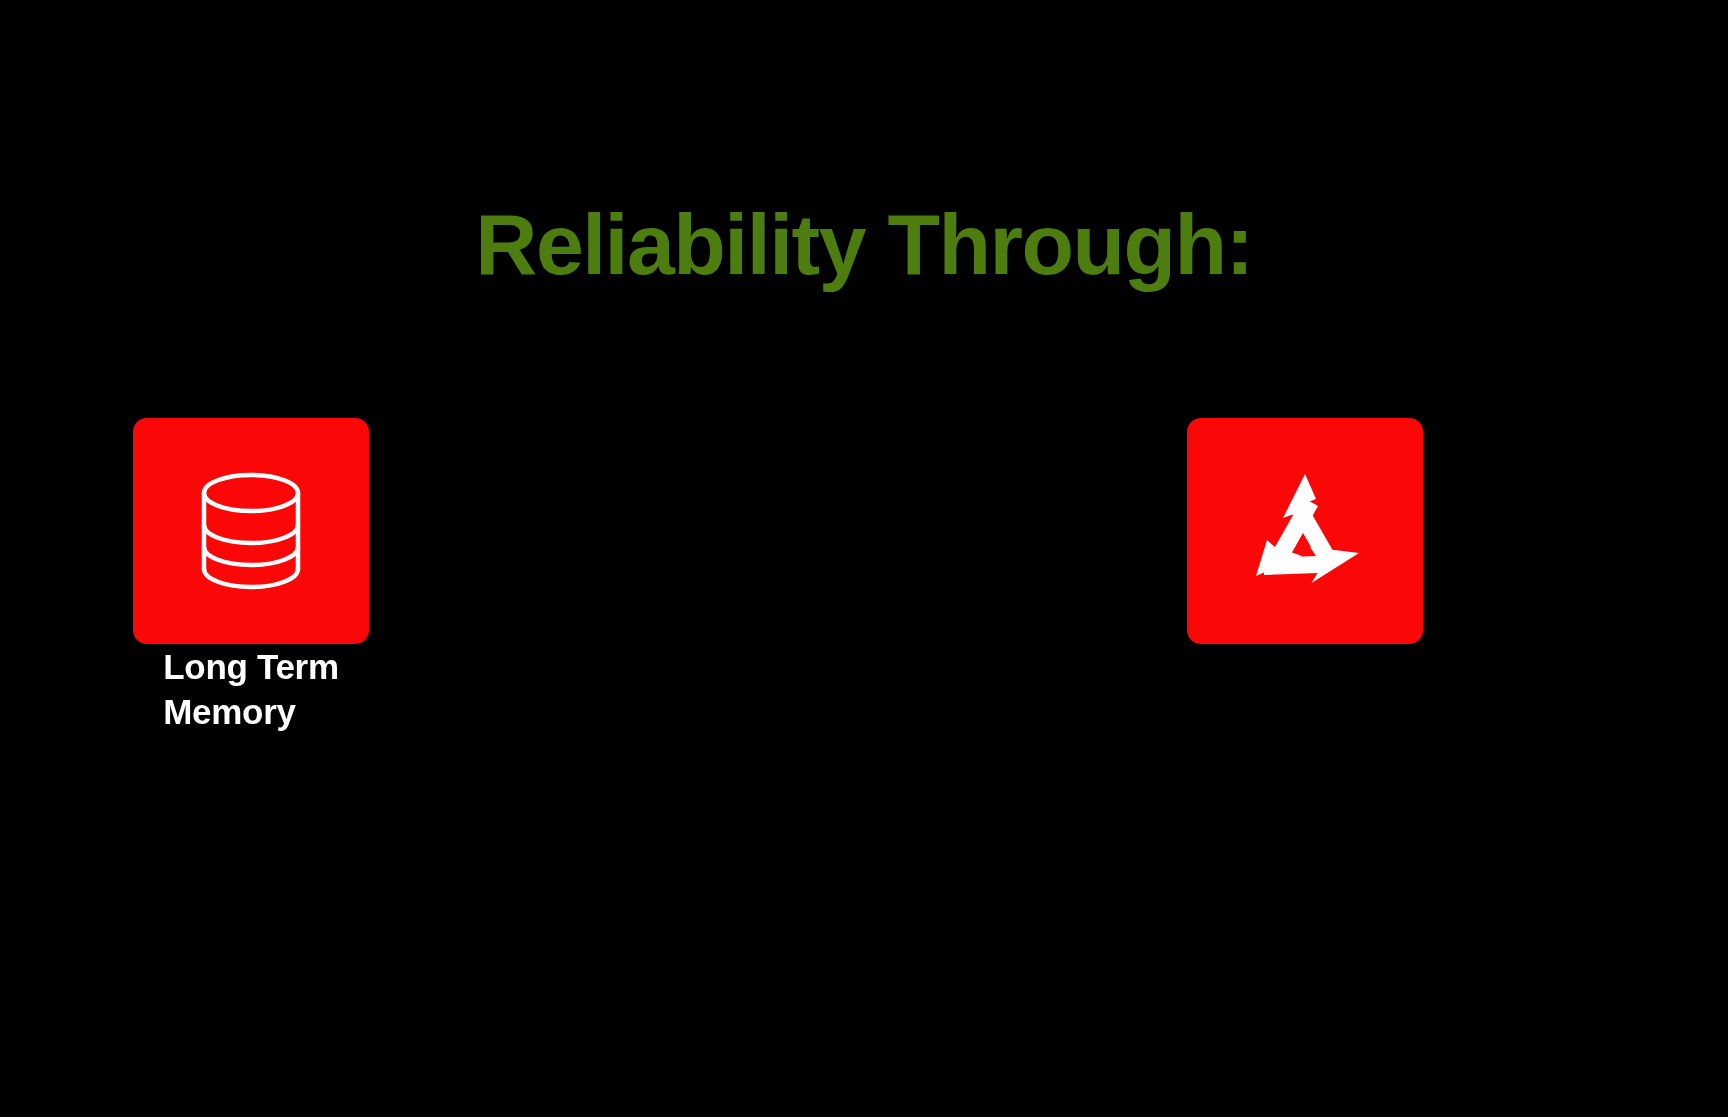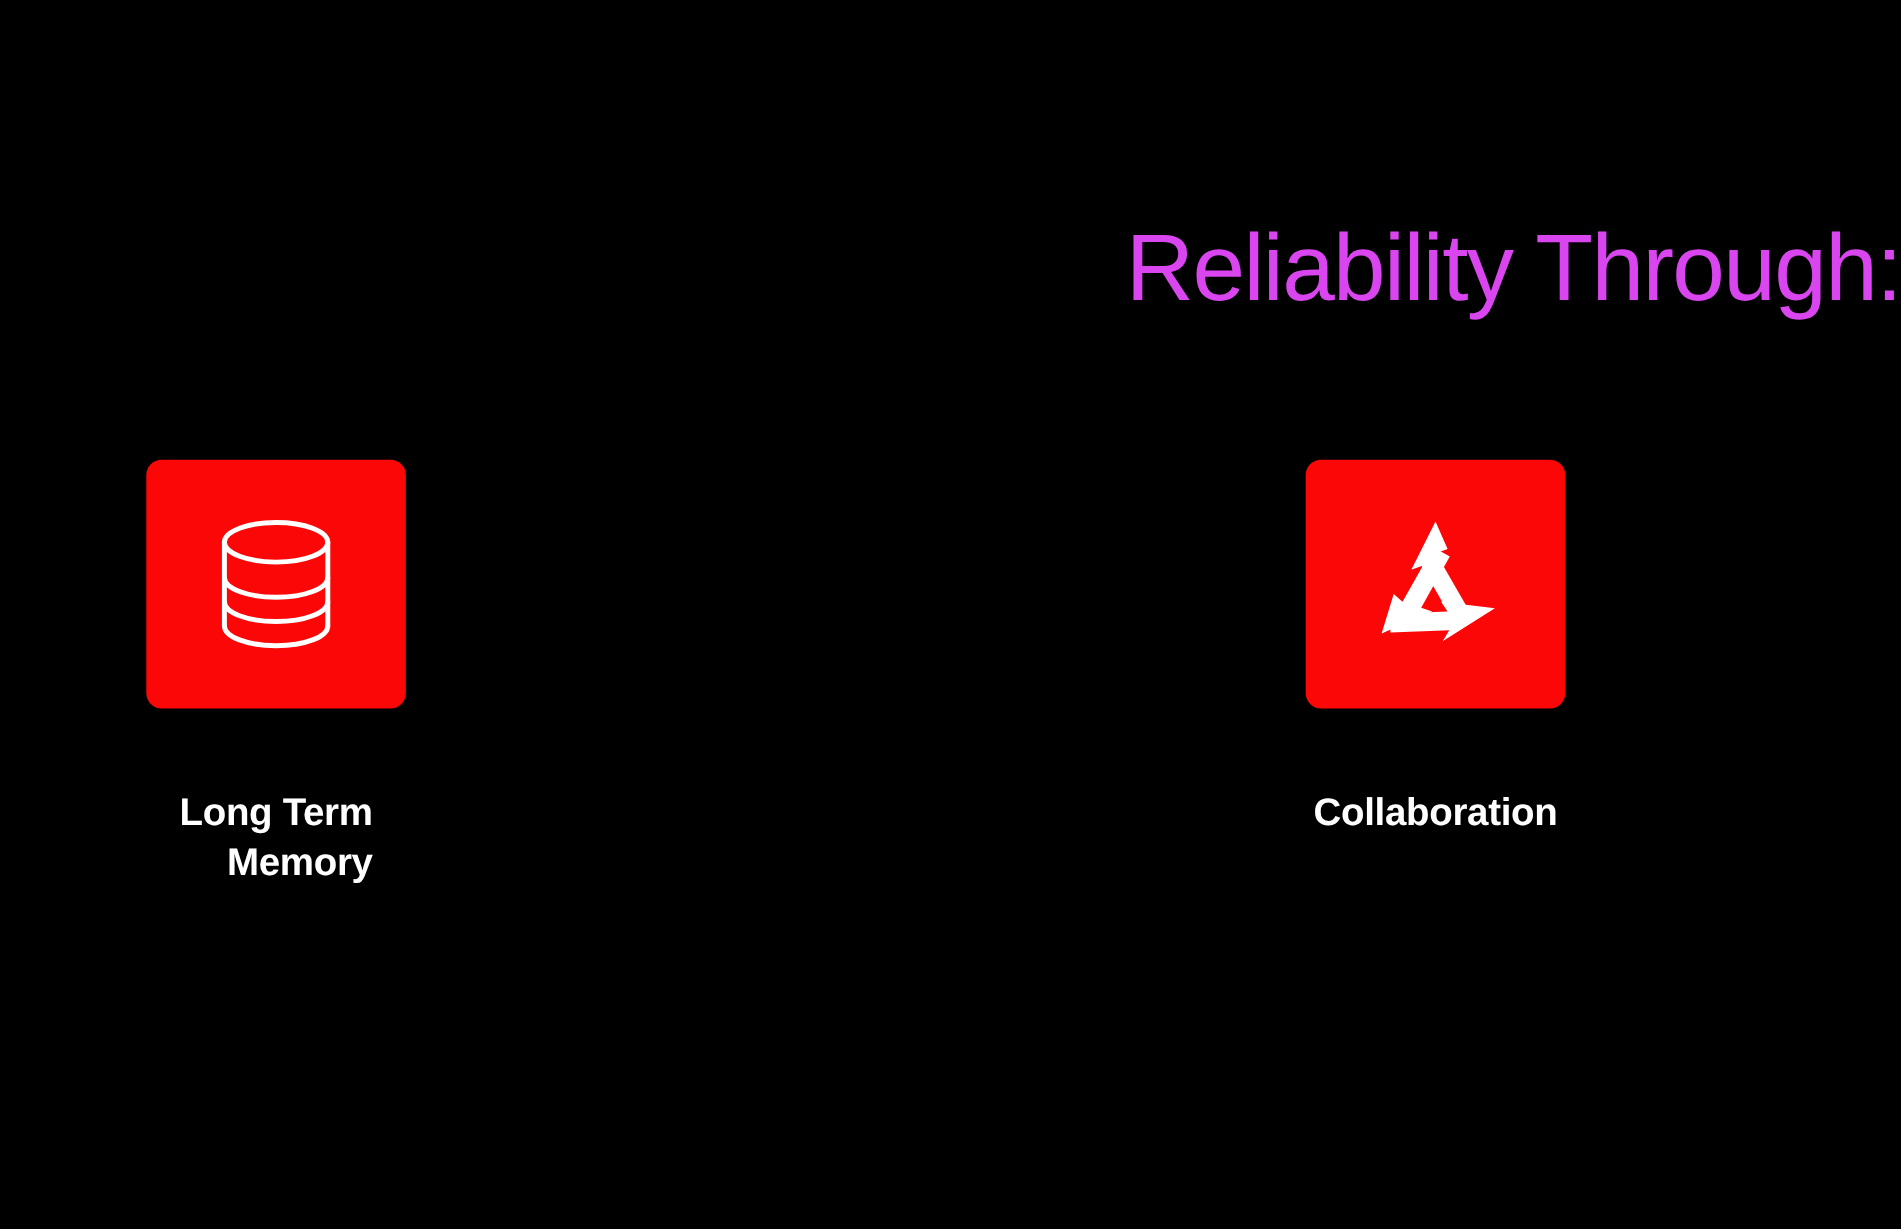--- a/index.html
+++ b/index.html
@@ -28,11 +28,11 @@
     left: 0;
     top: 196px;
     width: 1728px;
-    text-align: right;
-    color: #d946ef;
+    text-align: center;
+    color: #4d7c0f;
     font-size: 86px;
     line-height: 96px;
-    font-weight: 400;
+    font-weight: 700;
     letter-spacing: -1.5px;
     font-family: "Liberation Sans", sans-serif;
     white-space: nowrap;

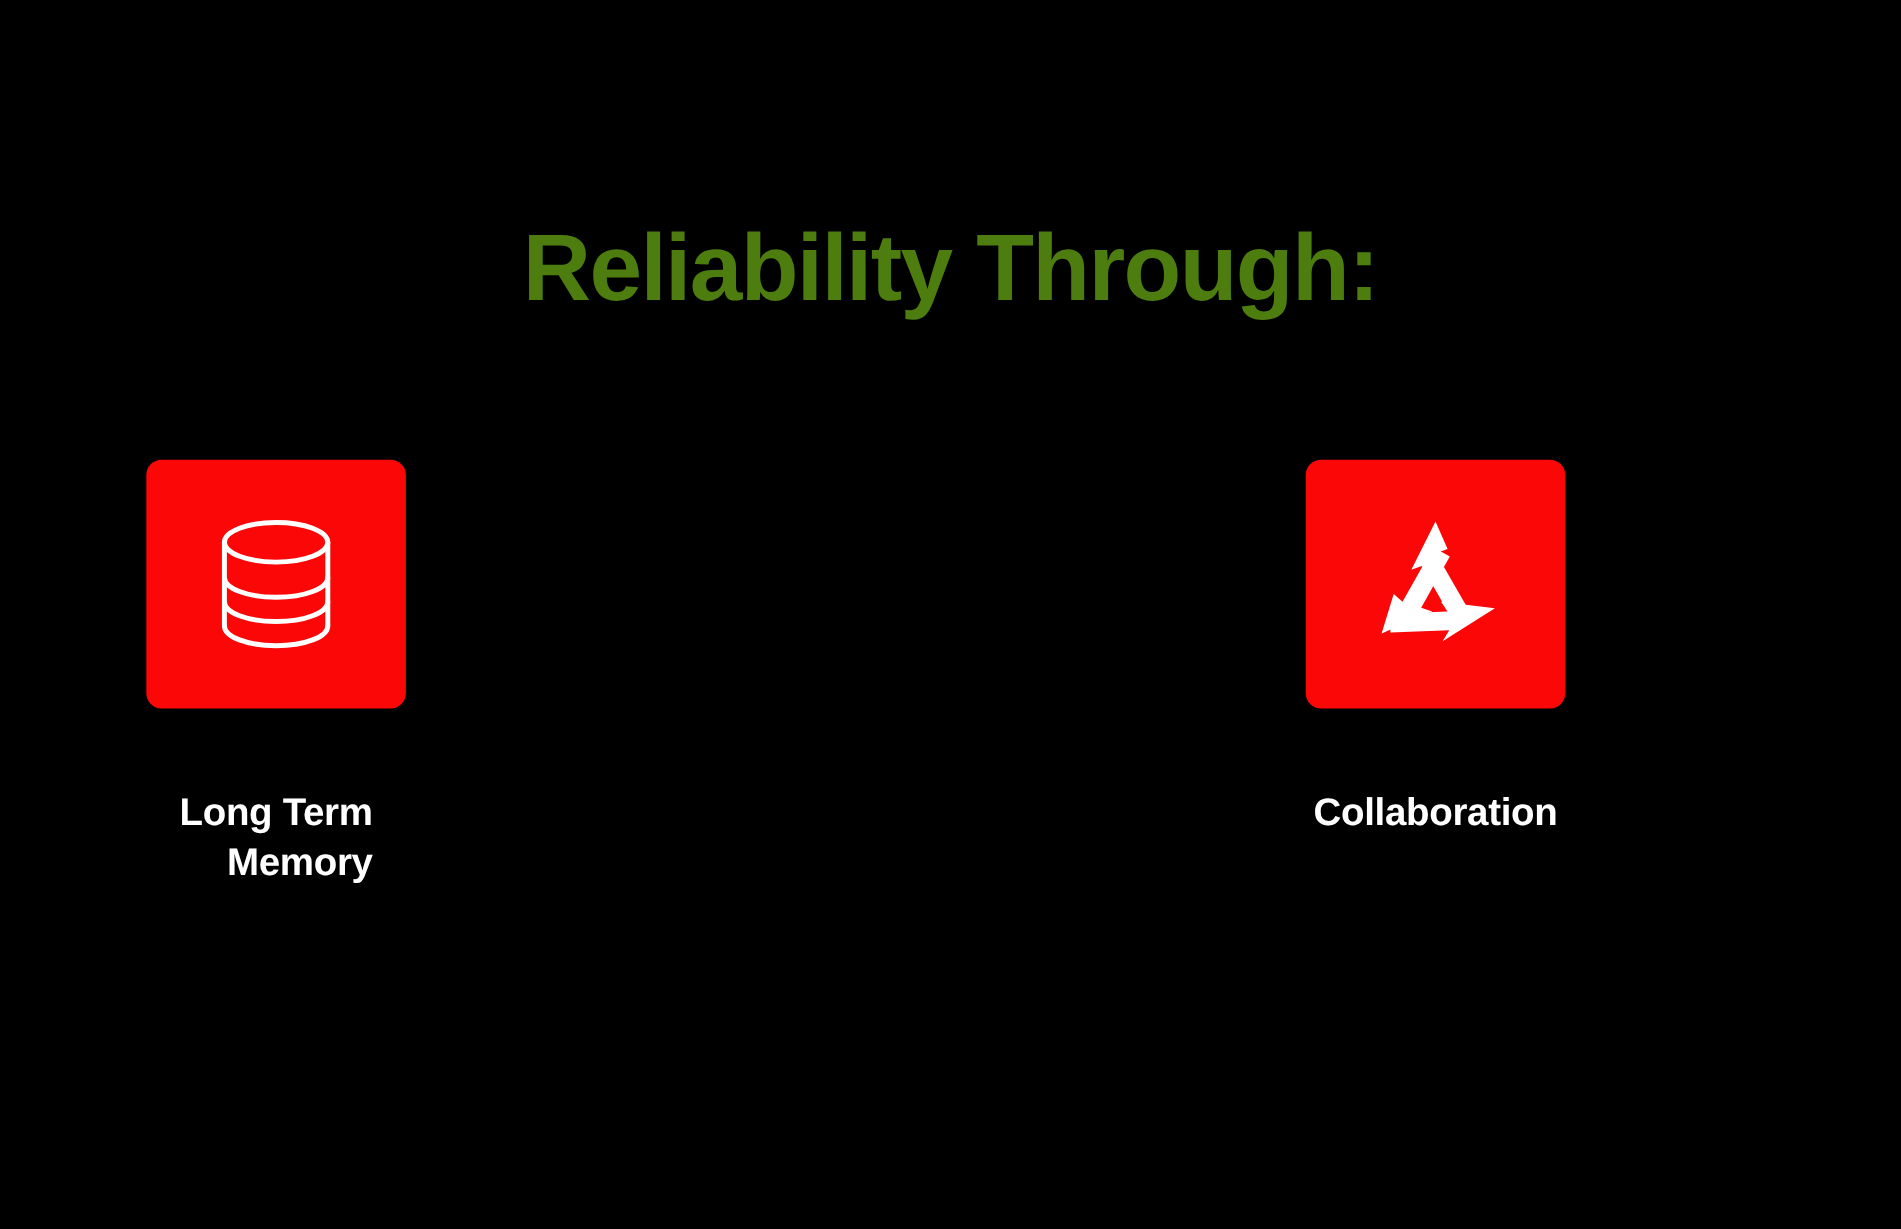--- a/index.html
+++ b/index.html
@@ -72,12 +72,11 @@
   }
 
   .card-label {
-    margin-top: 72px;
     color: #ffffff;
     font-size: 35px;
     line-height: 45px;
     font-weight: 700;
-    text-align: right;
+    text-align: left;
     letter-spacing: -0.3px;
     font-family: "Liberation Sans", sans-serif;
     white-space: pre-line;

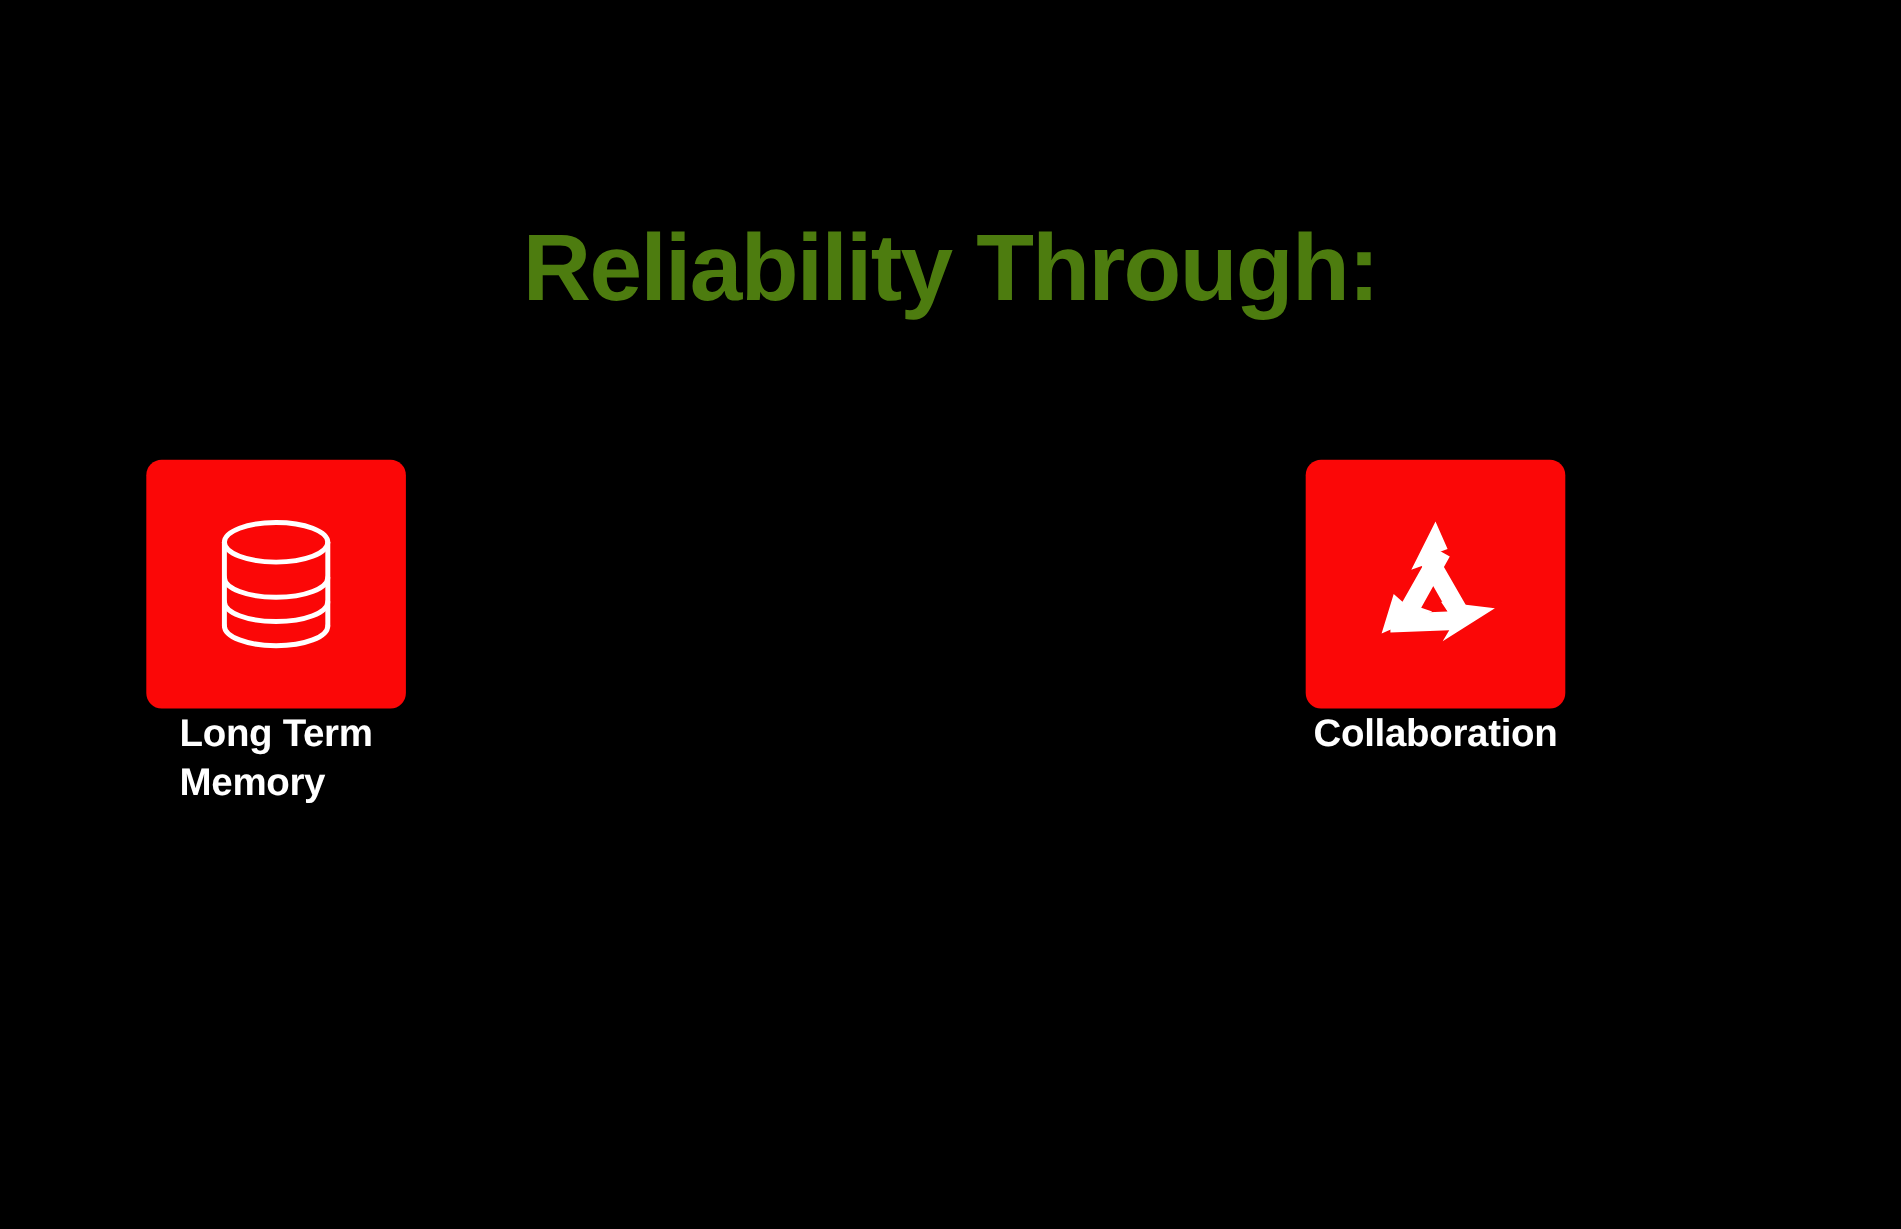--- a/index.html
+++ b/index.html
@@ -122,7 +122,6 @@
           </svg>
         </span>
       </div>
-      <div class="card-label">Collaboration</div>
     </div>
 
 

